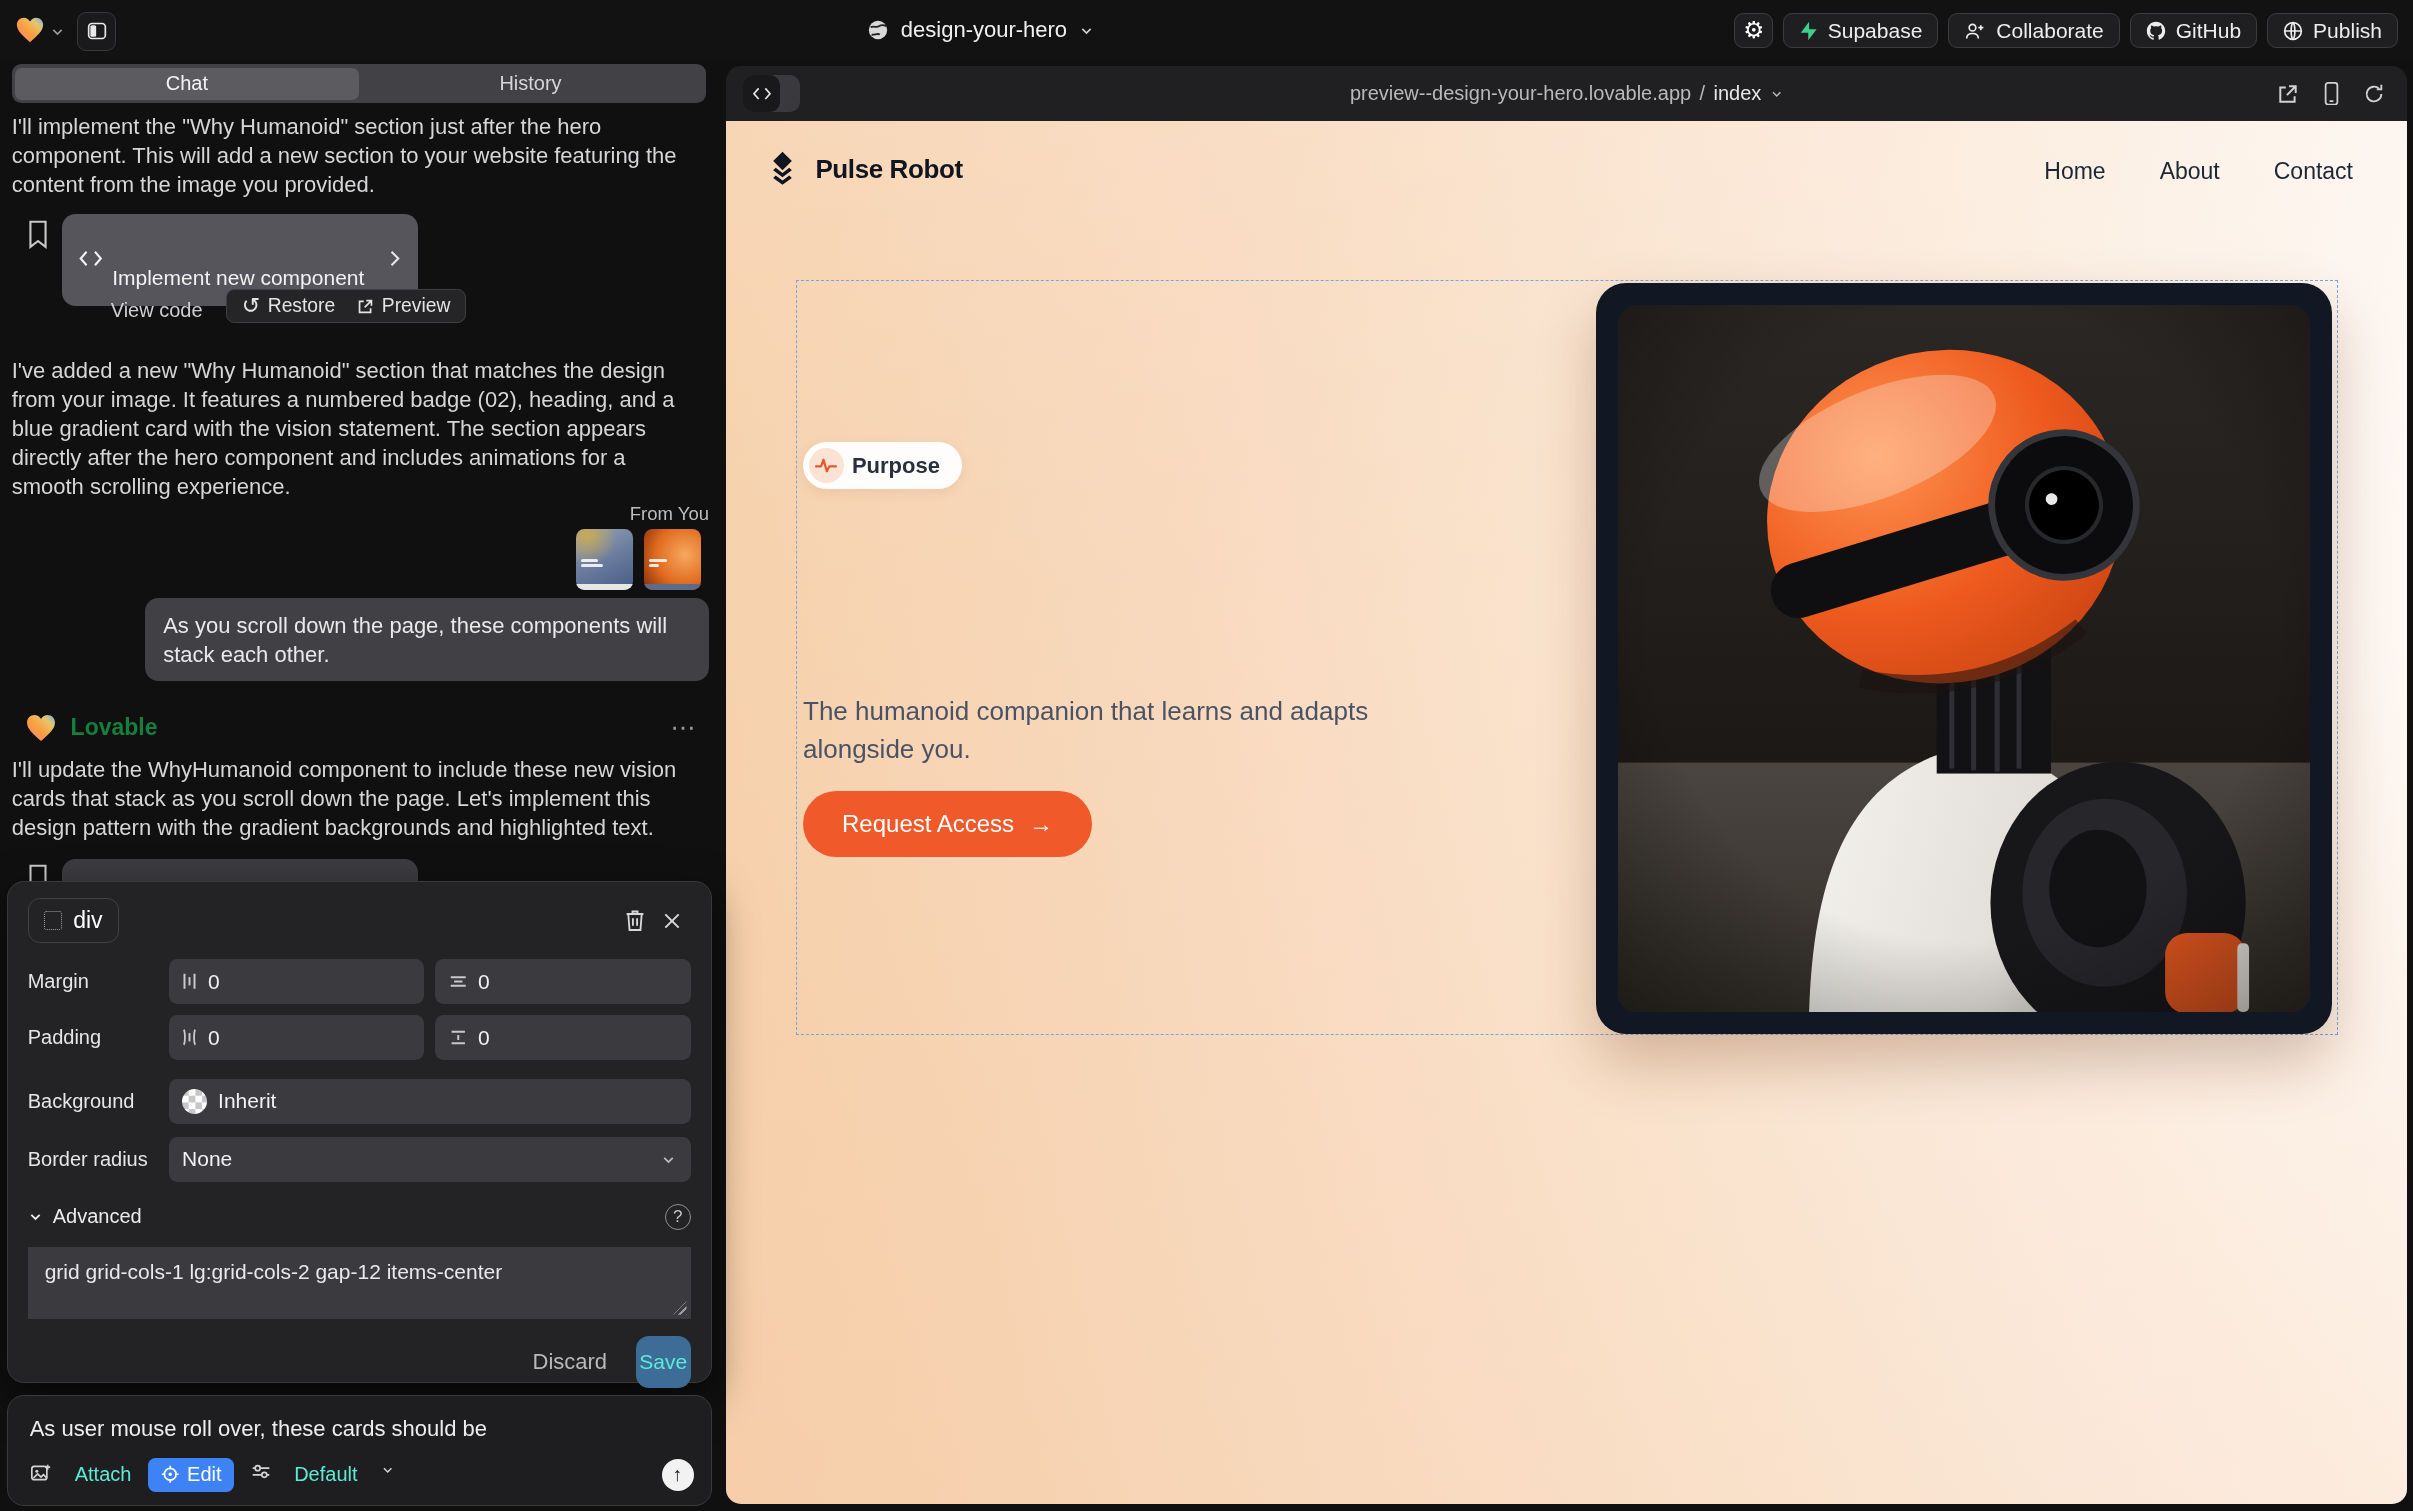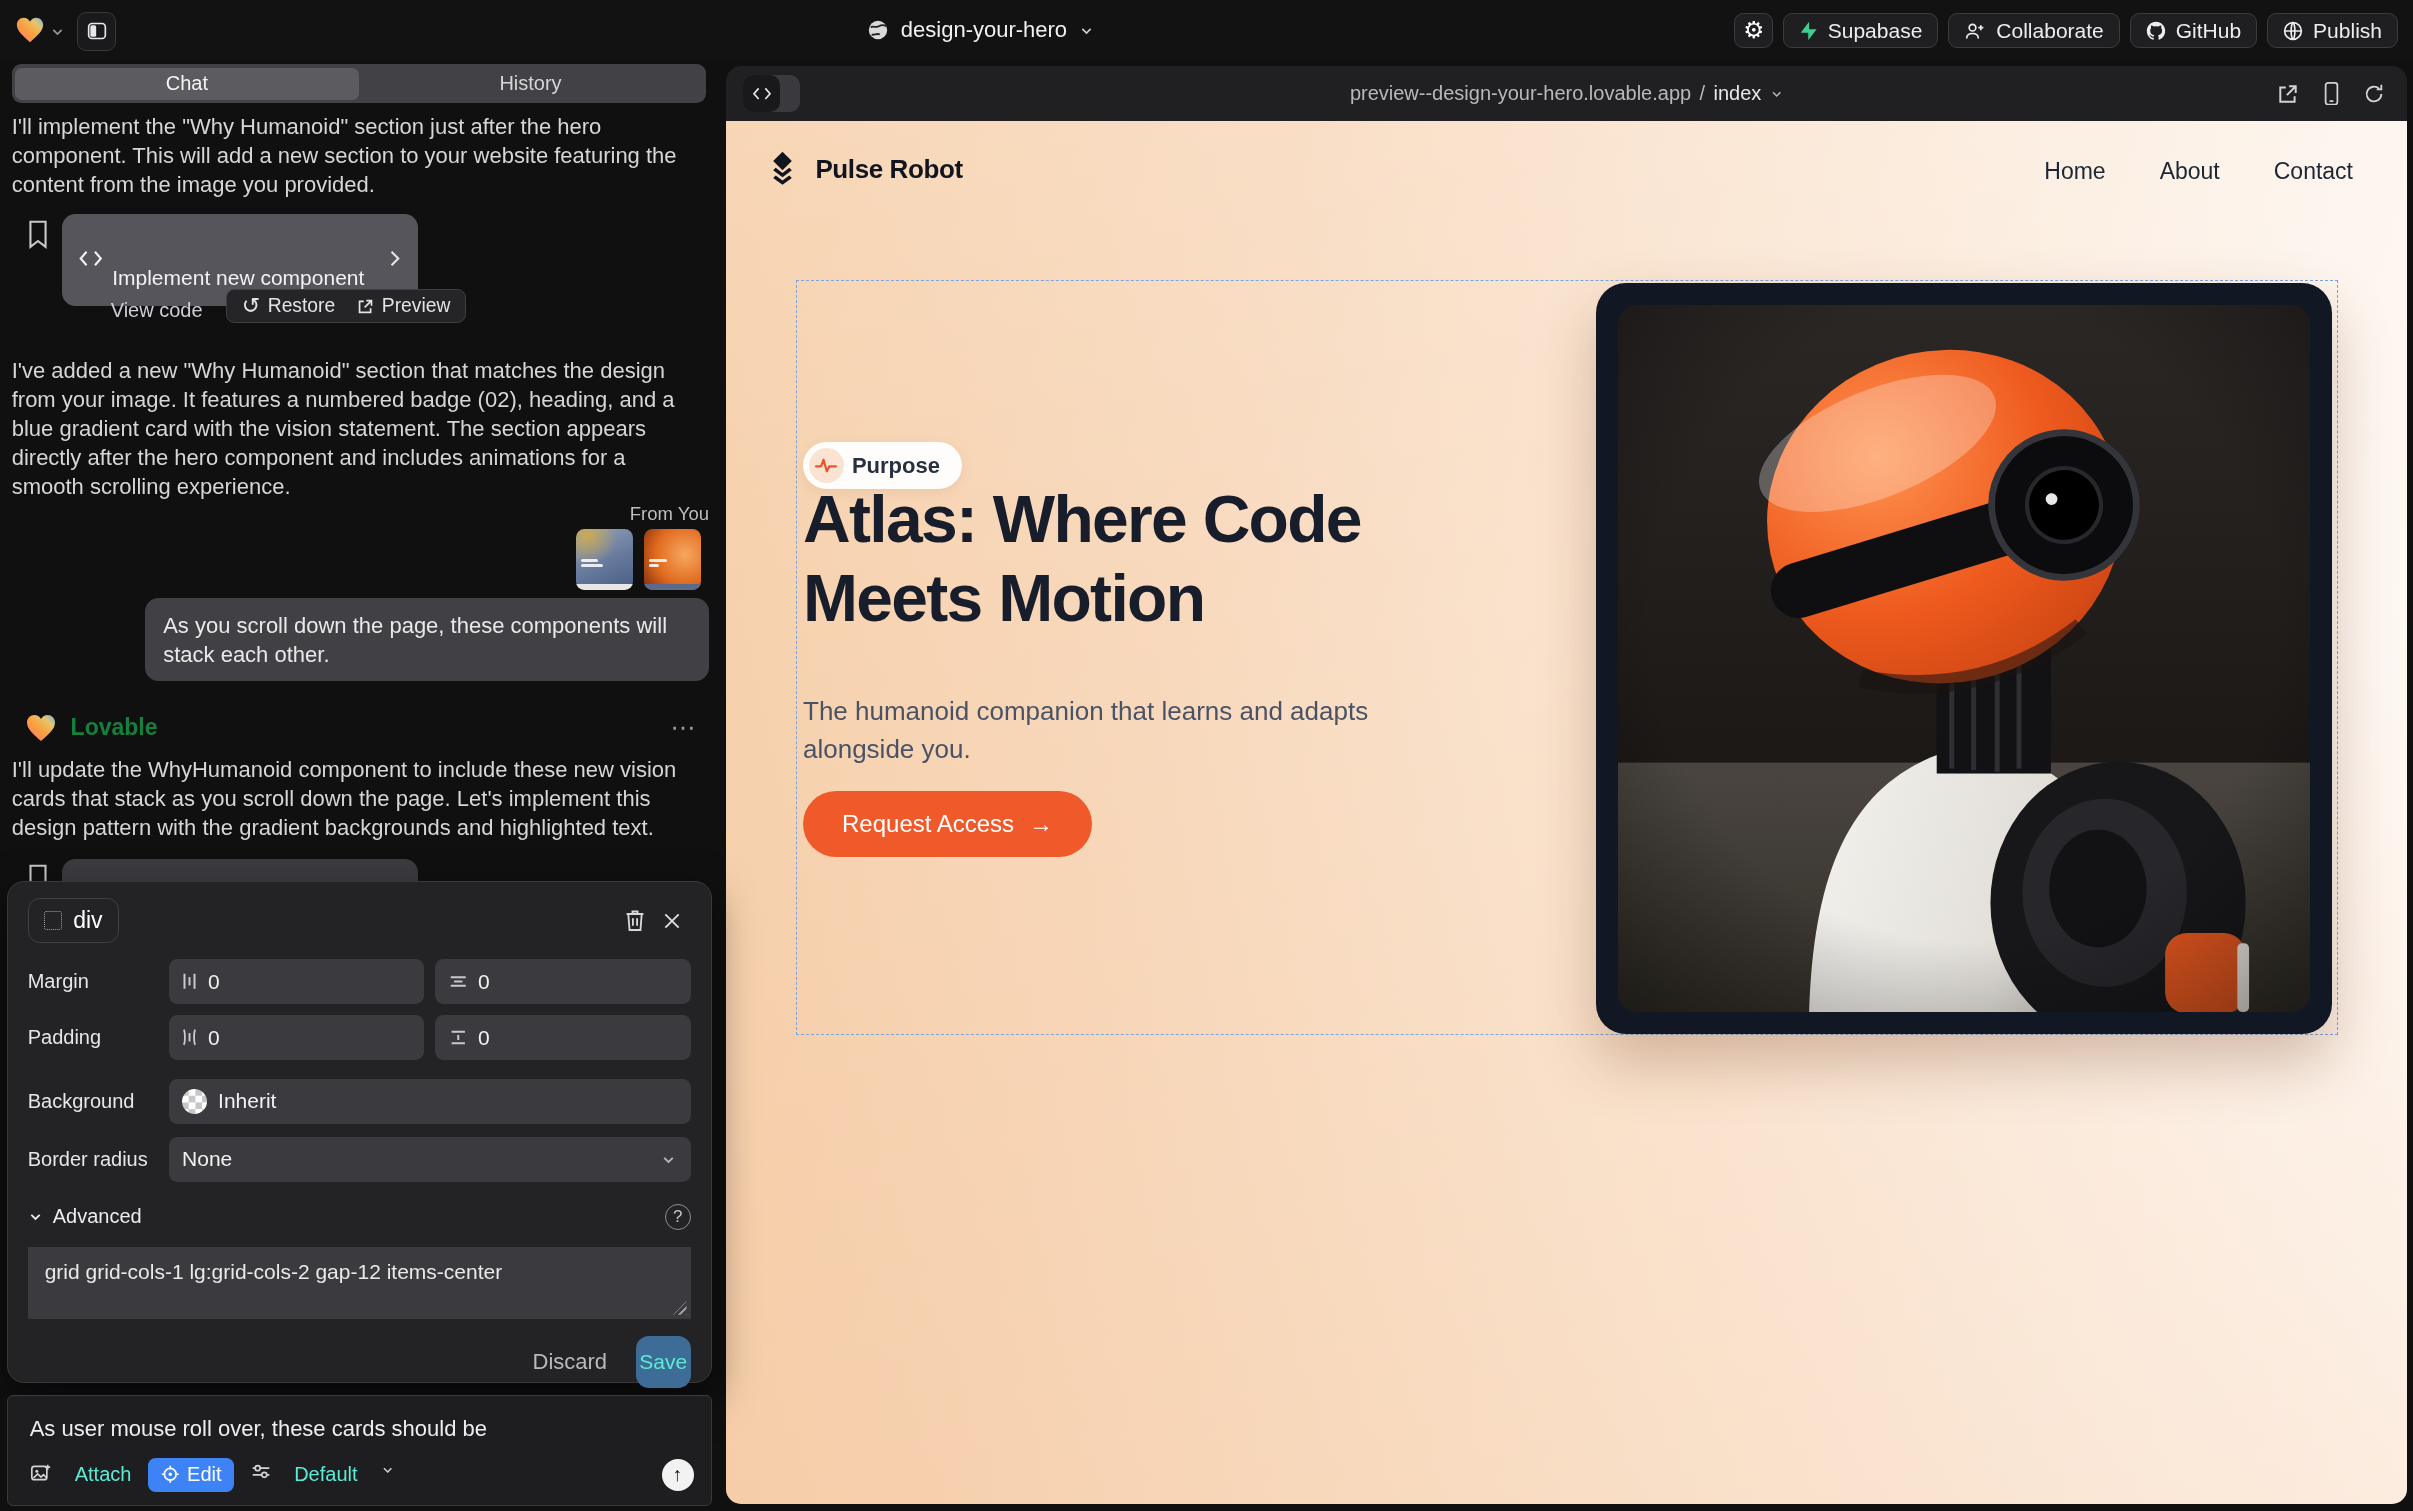--- a/index.html
+++ b/index.html
@@ -494,10 +494,6 @@
         <span class="pb-label">Purpose</span>
       </div>
 
-      <div class="hero-h1">
-        <div>Atlas: Where Code</div>
-        <div>Meets Motion</div>
-      </div>
 
       <div class="hero-sub">The humanoid companion that learns and adapts alongside you.</div>
 

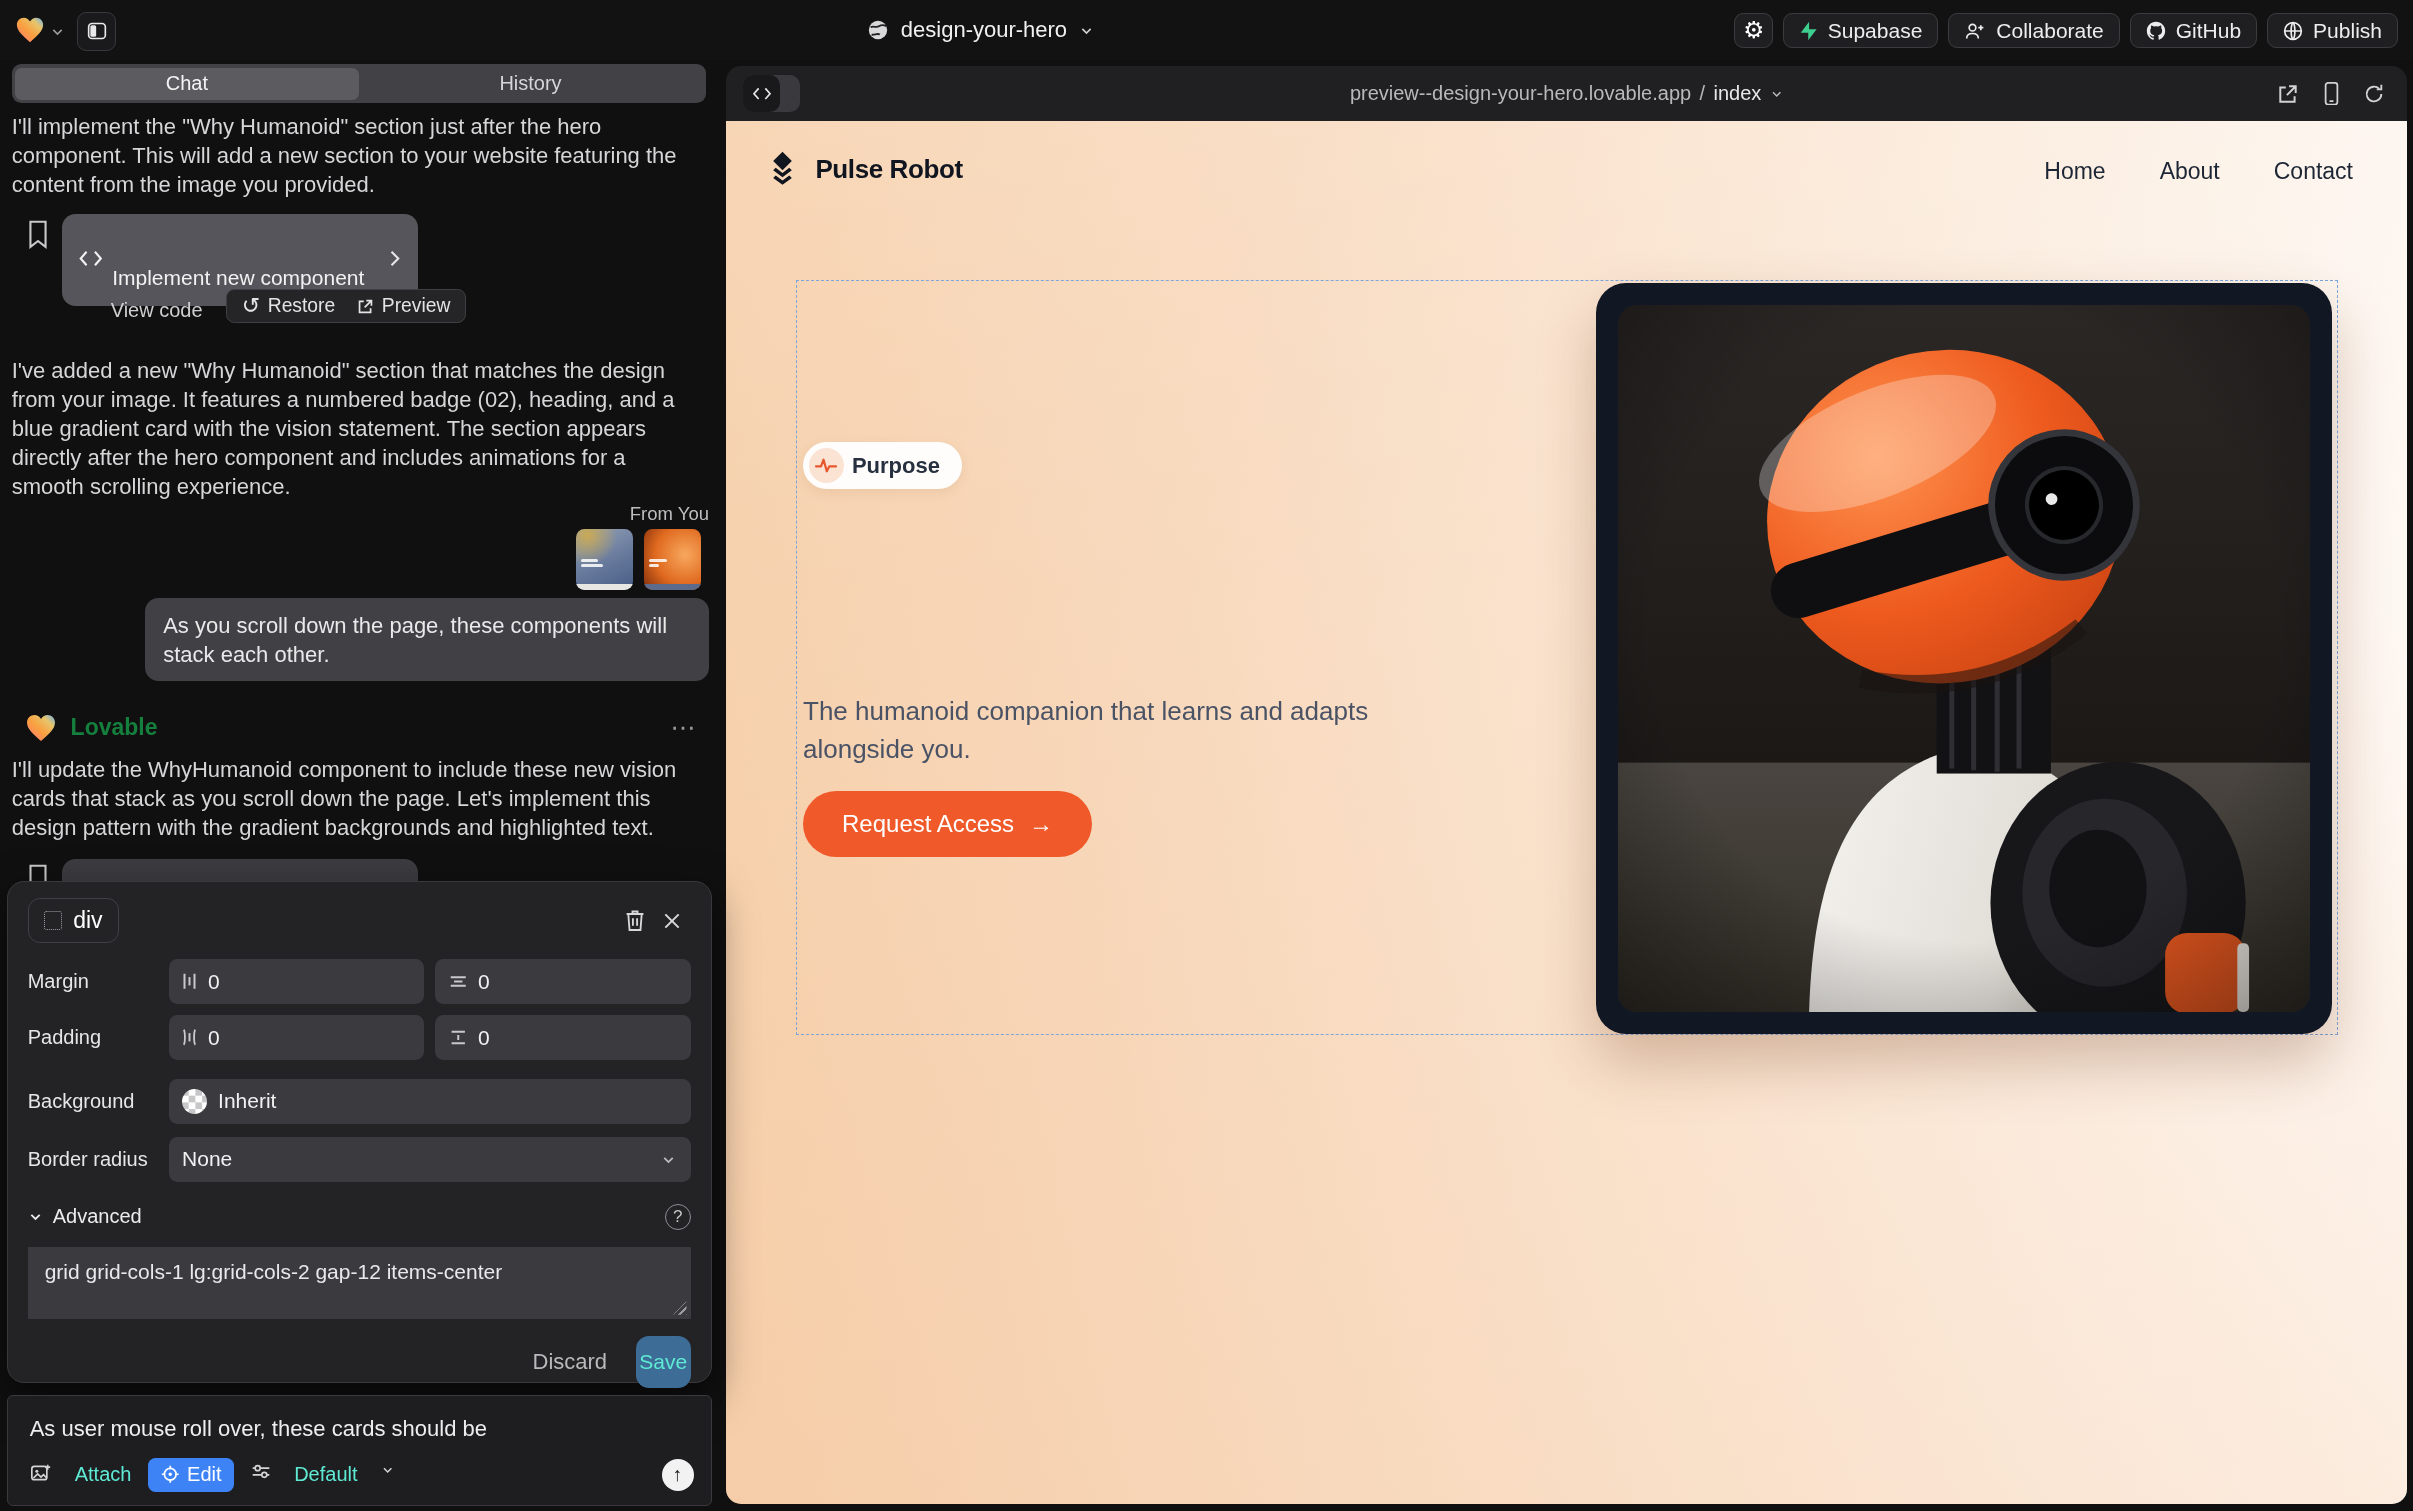--- a/index.html
+++ b/index.html
@@ -115,7 +115,7 @@
   
   .chat-input {
     position:absolute; left:0; top:1335px; width:705px; height:111px;
-    background:#1e1e20; border:1.3px solid #3a3a3e; border-radius:6px; padding:20px 22px; z-index:6;
+    background:#1e1e20; border:1.3px solid #3a3a3e; border-radius:17px; padding:20px 22px; z-index:6;
   }
   .ci-text { font-size:22px; color:#eeeeef; }
   .ci-row { position:absolute; left:22px; right:17px; bottom:13.4px; display:flex; align-items:center; gap:17px; }

